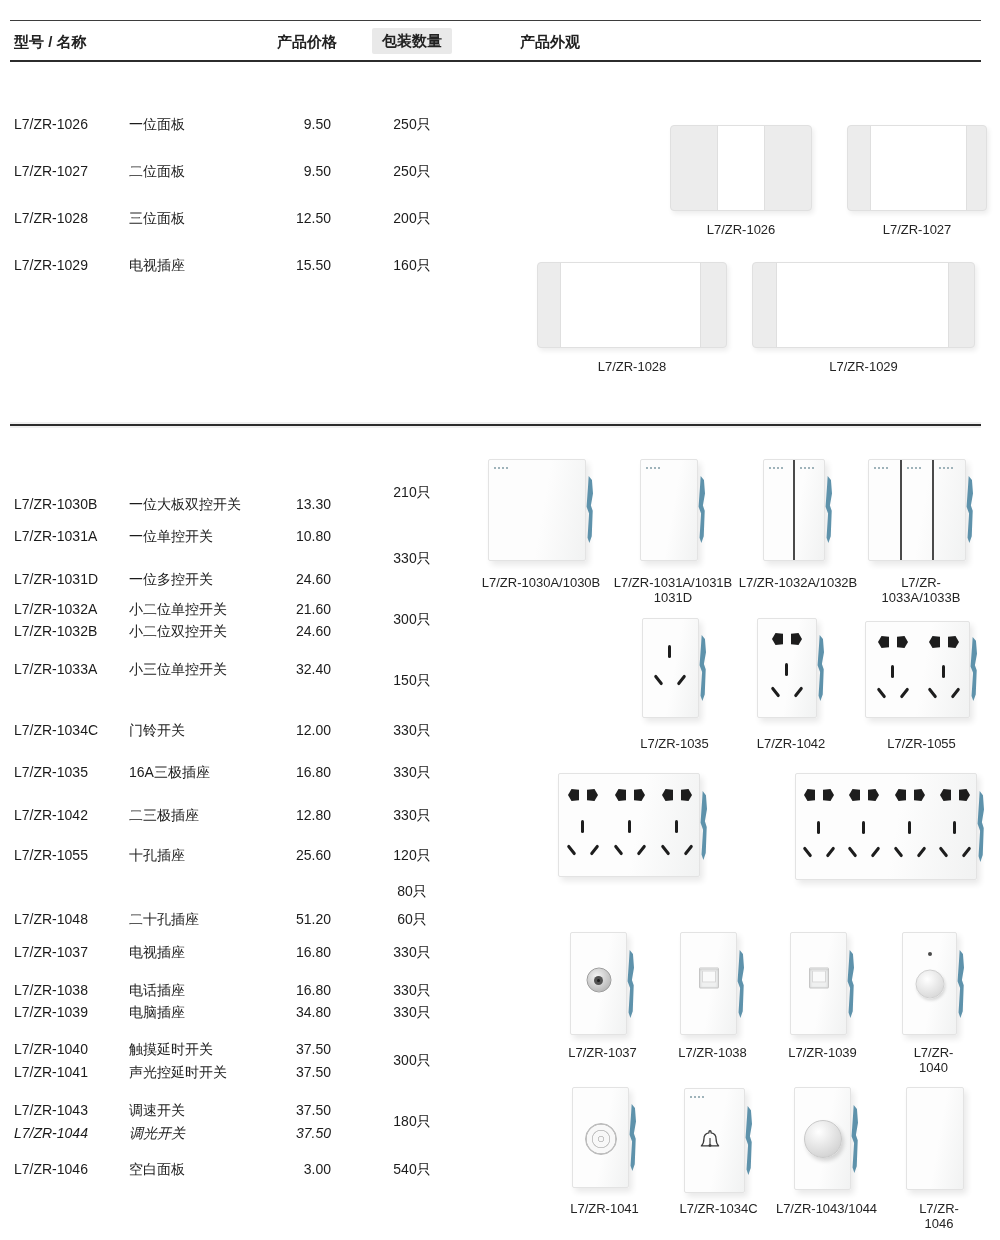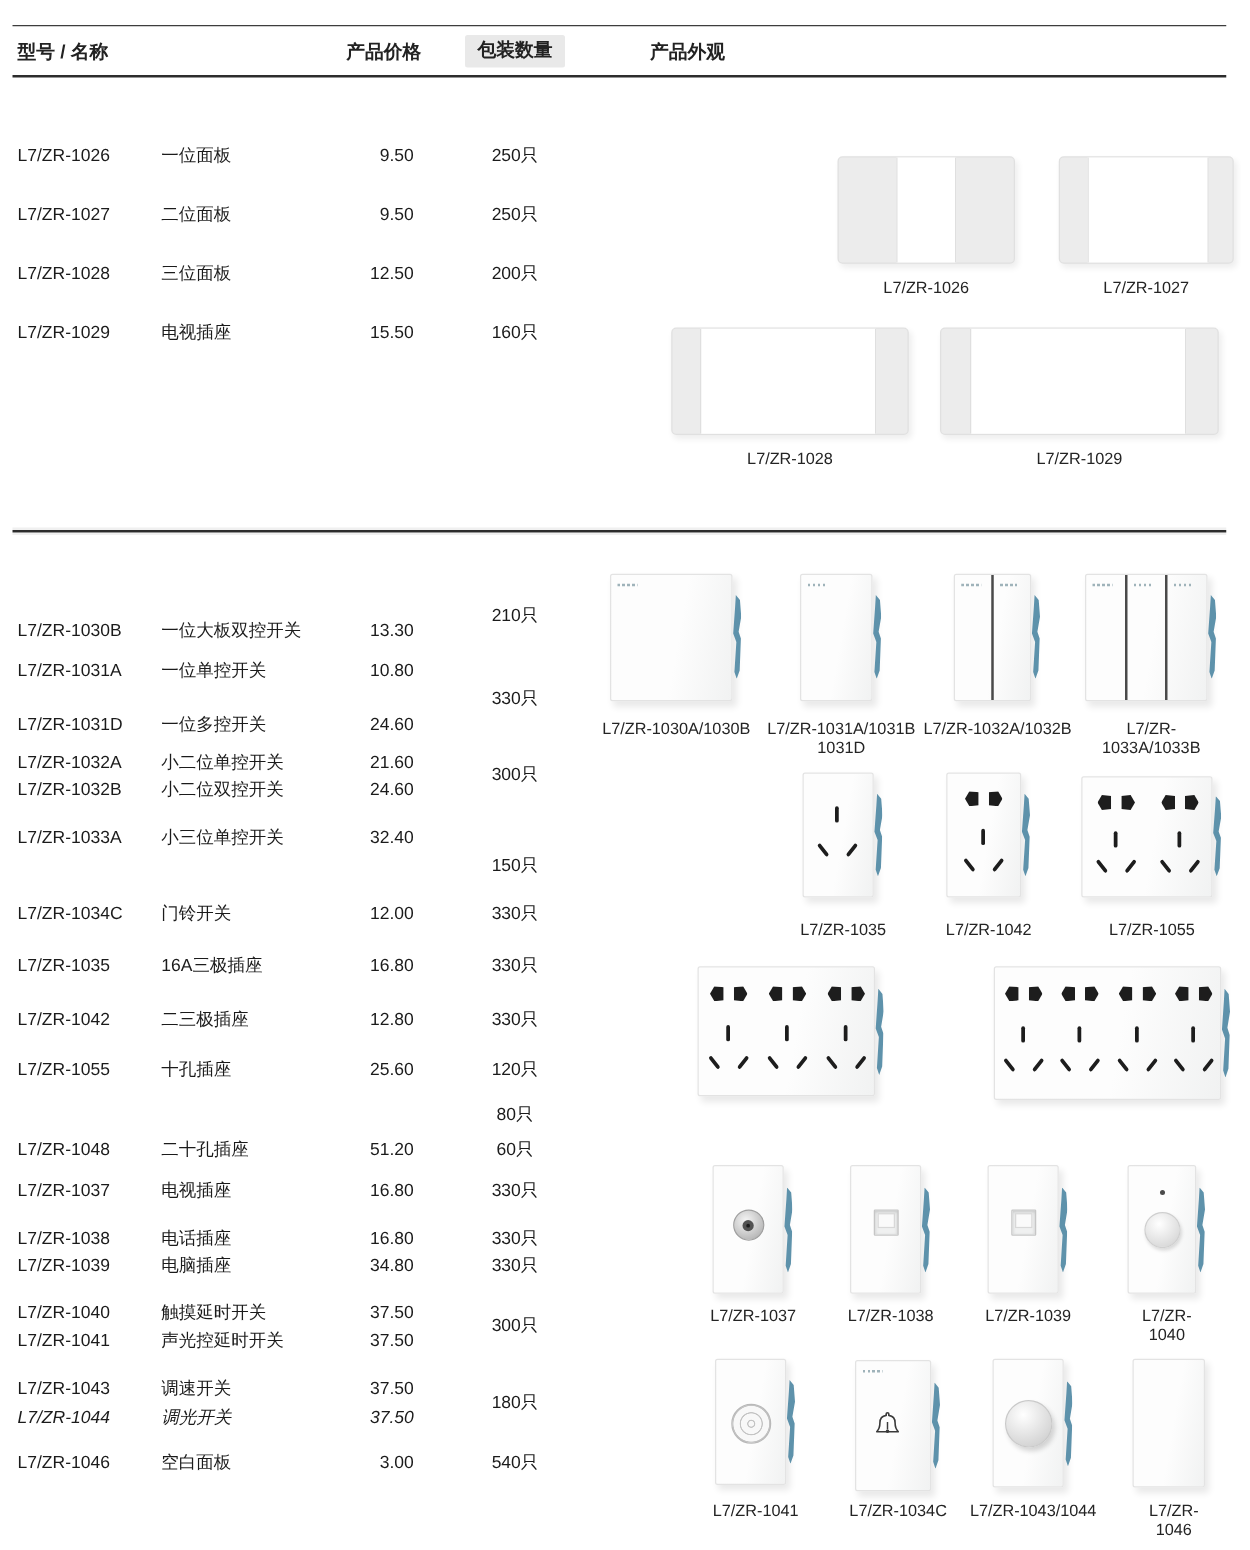--- a/index.html
+++ b/index.html
@@ -219,7 +219,7 @@
     <div class="qty" style="top: 483px;">210只</div>
     <div class="qty" style="top: 549px;">330只</div>
     <div class="qty" style="top: 610px;">300只</div>
-    <div class="qty" style="top: 671px; margin-top: 12px;">150只</div>
+    <div class="qty" style="top: 671px;">150只</div>
     <div class="qty" style="top: 721px;">330只</div>
     <div class="qty" style="top: 763px;">330只</div>
     <div class="qty" style="top: 806px;">330只</div>

